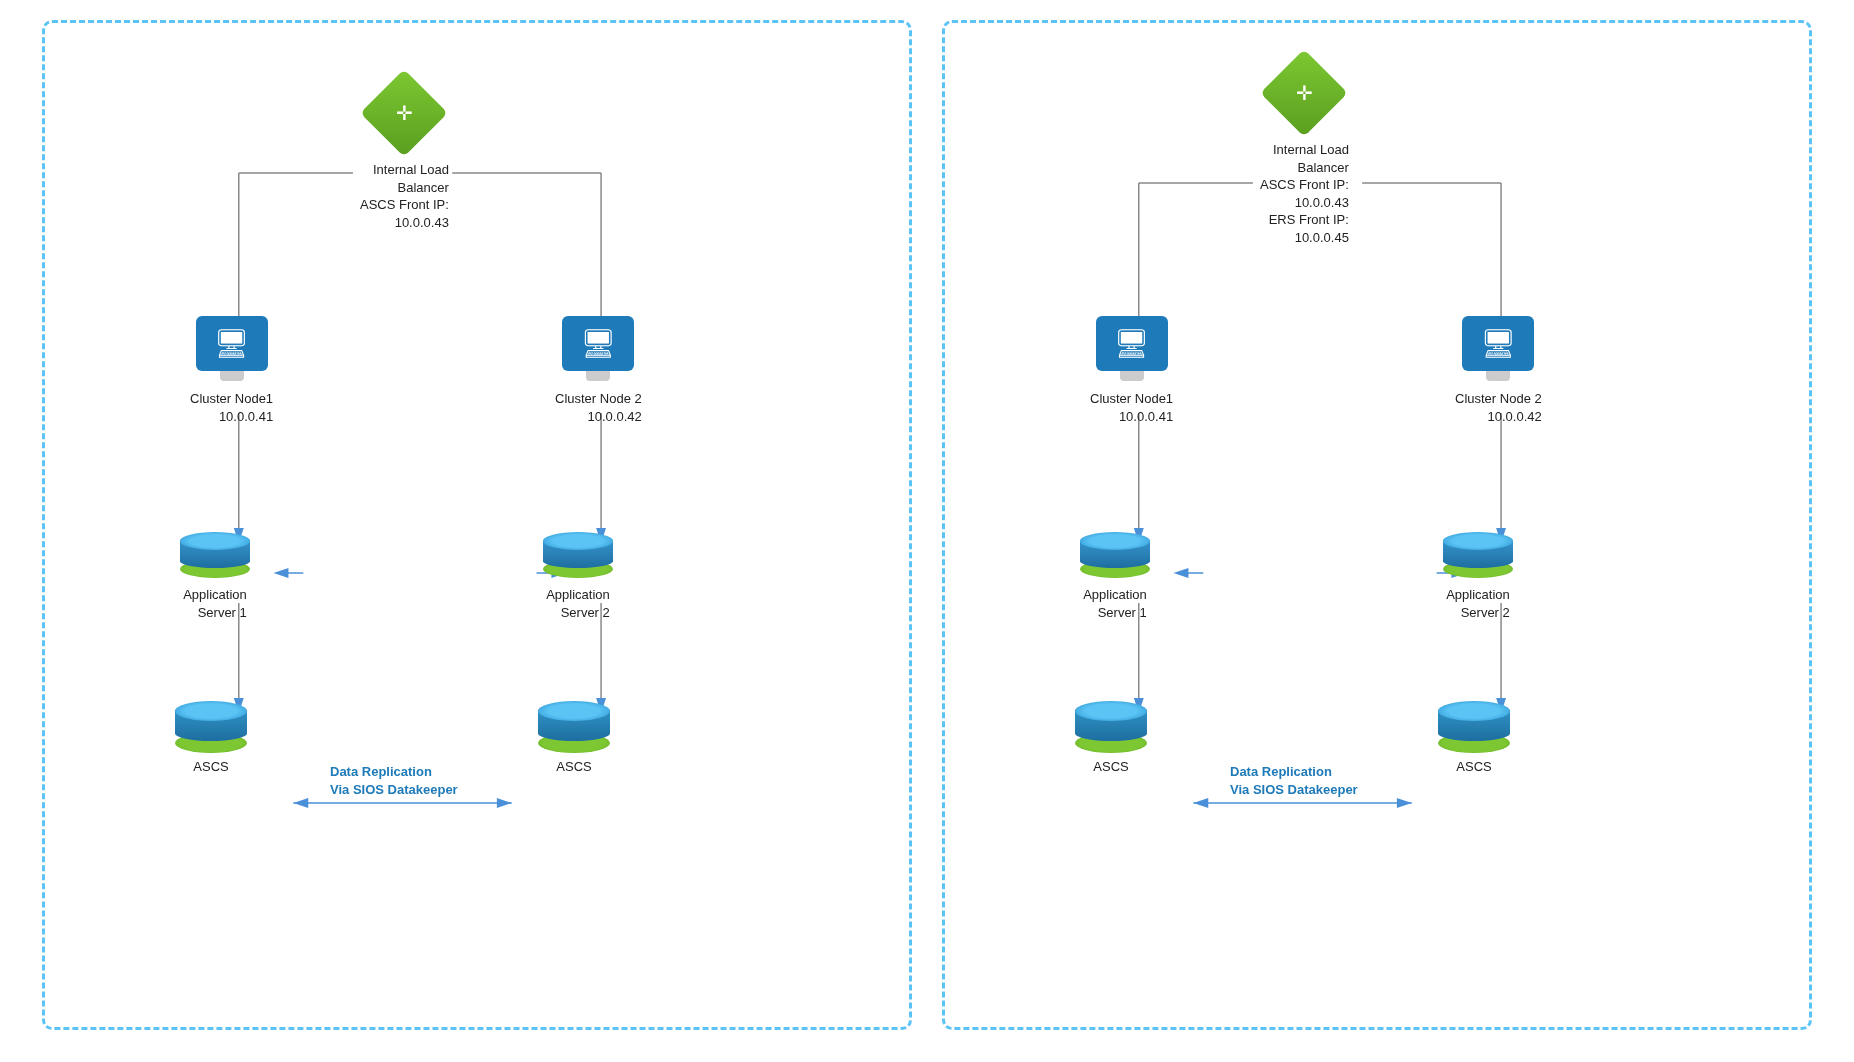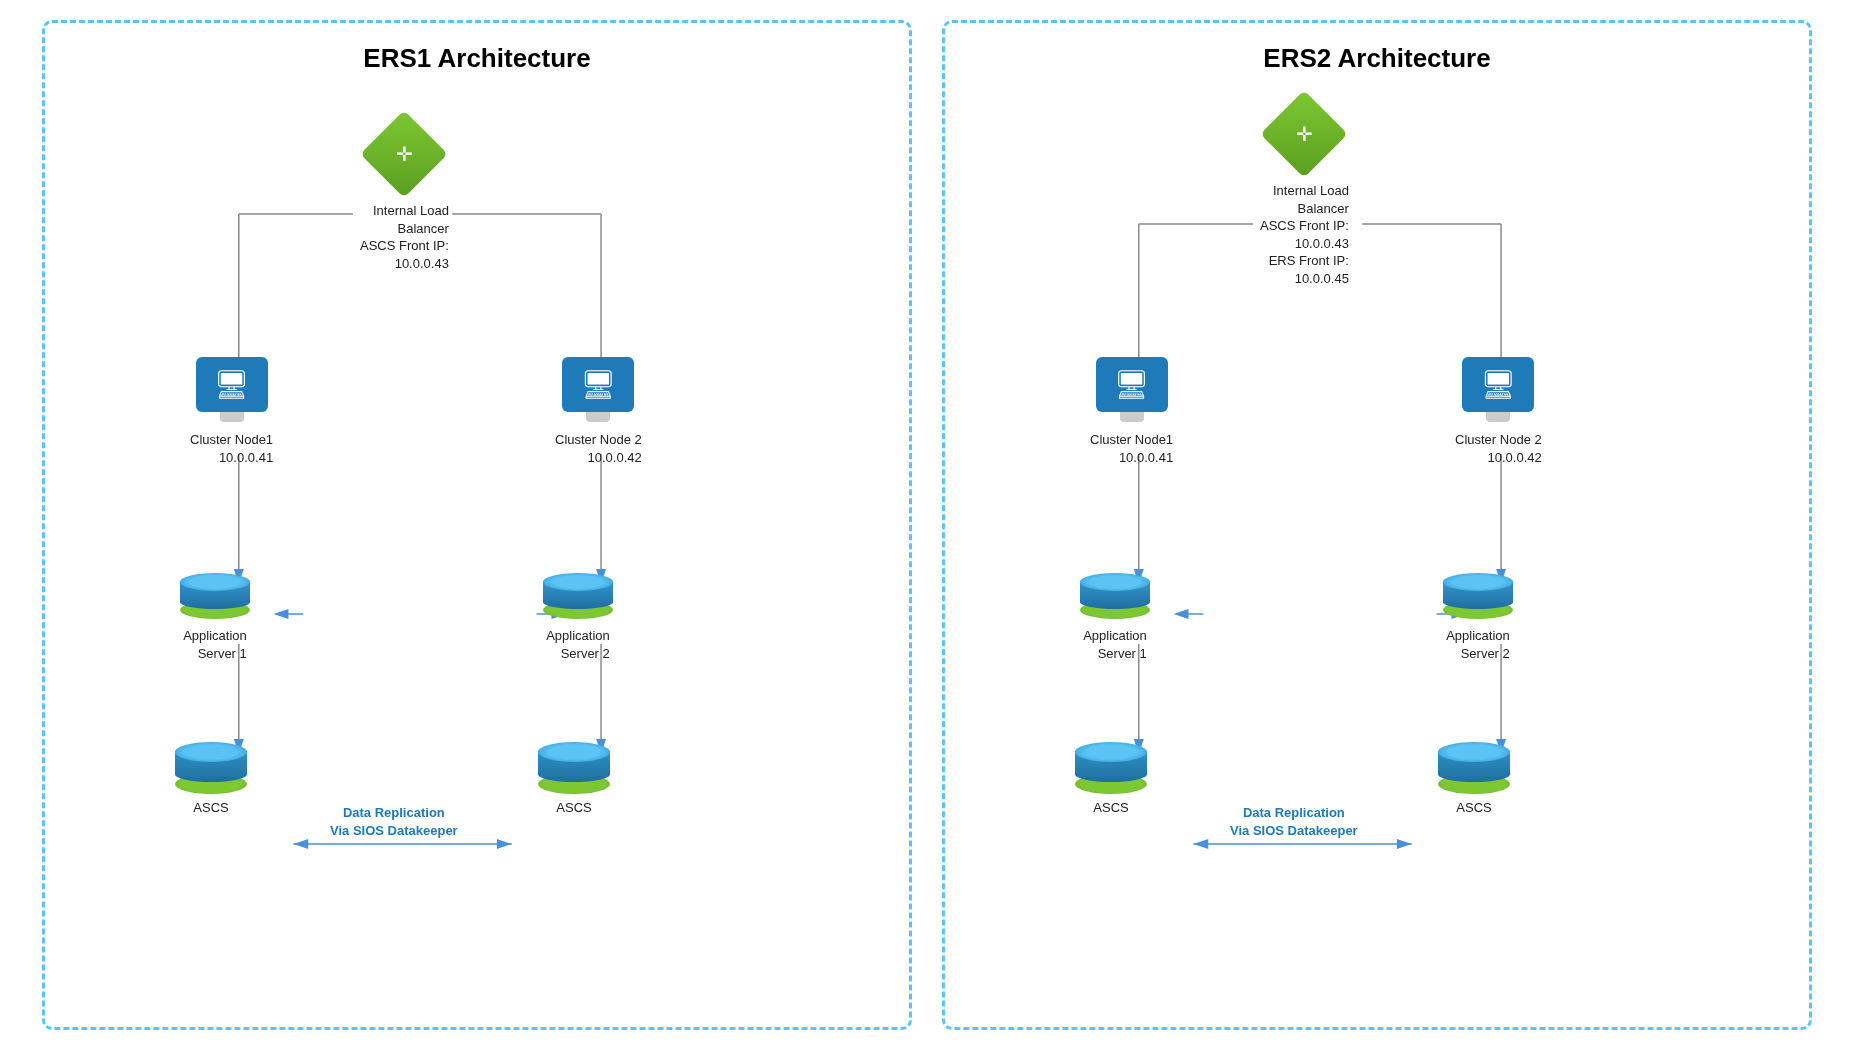--- a/index.html
+++ b/index.html
@@ -213,7 +213,6 @@
 <div class="page-container">
 
   <div class="arch-box">
-    <div class="arch-title">ERS1 Architecture</div>
     <div class="diagram">
 
       <svg class="lines-svg" viewBox="0 0 810 940" preserveAspectRatio="none">

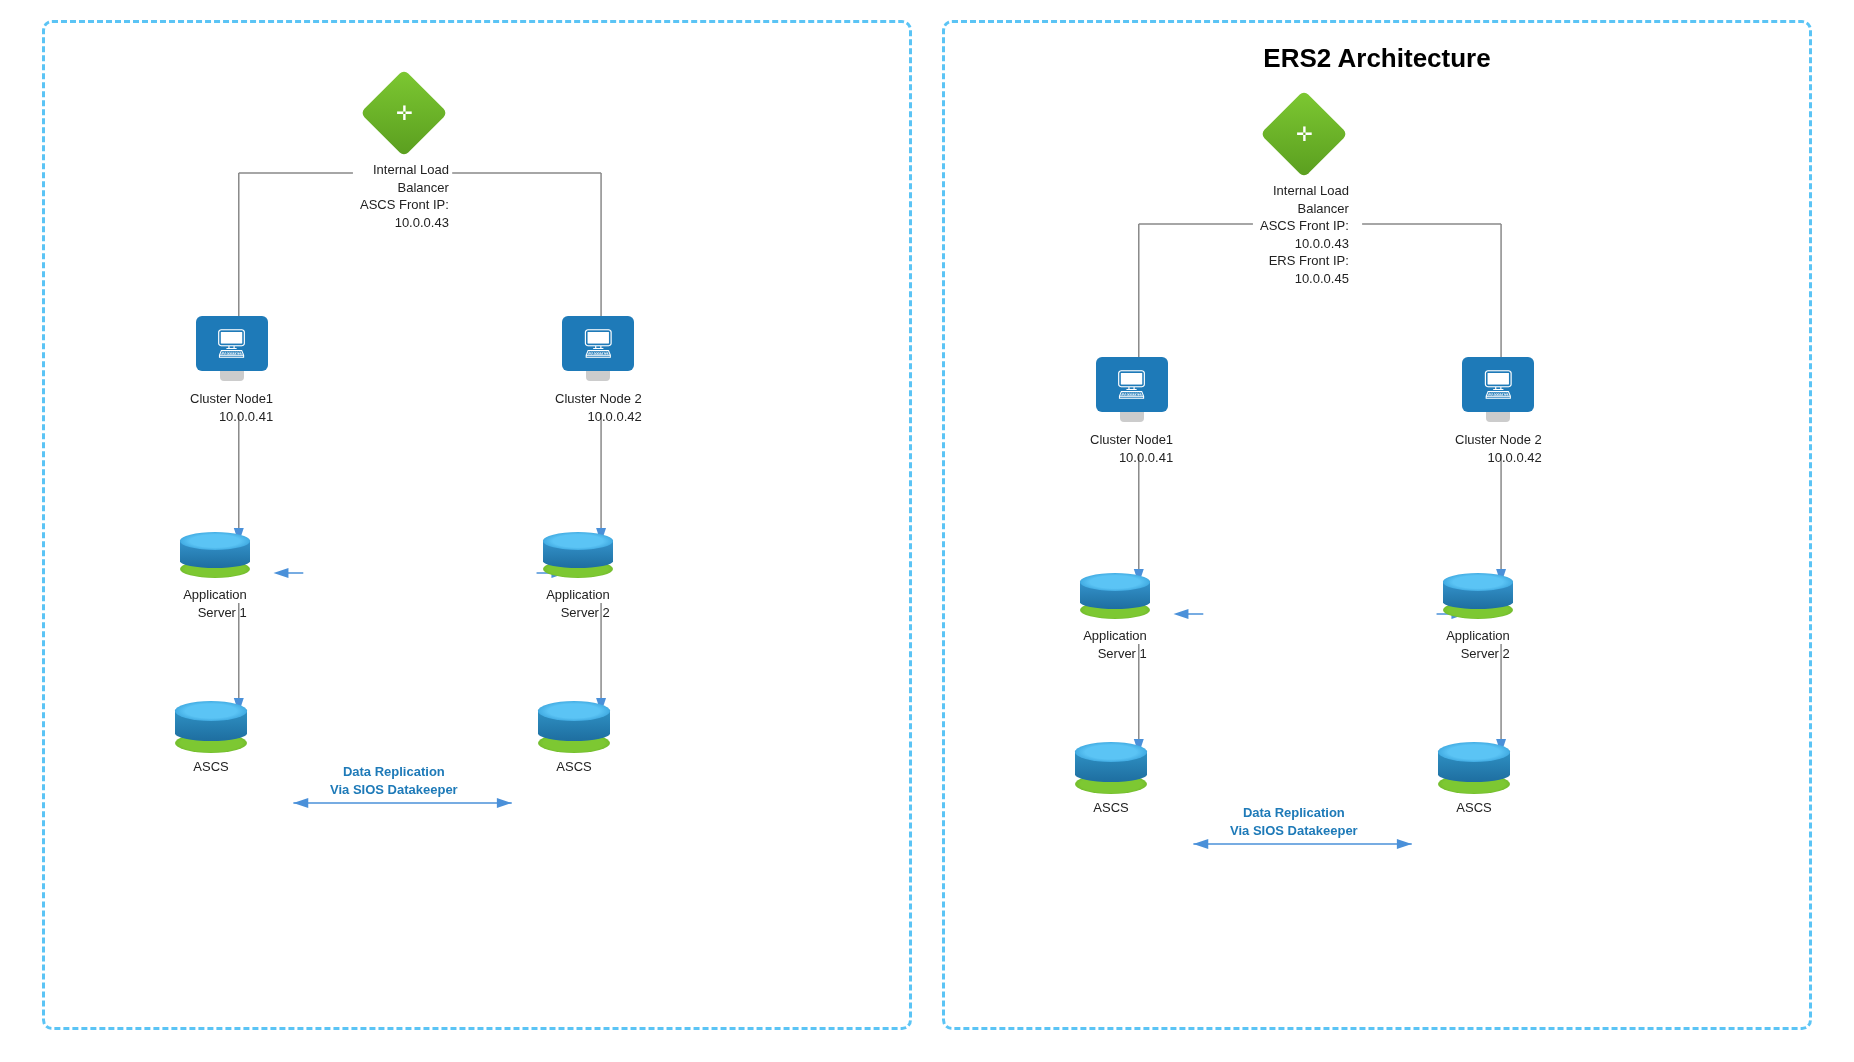--- a/index.html
+++ b/index.html
@@ -318,7 +318,6 @@
   </div>
 
   <div class="arch-box">
-    <div class="arch-title">ERS2 Architecture</div>
     <div class="diagram">
 
       <svg class="lines-svg" viewBox="0 0 810 940" preserveAspectRatio="none">

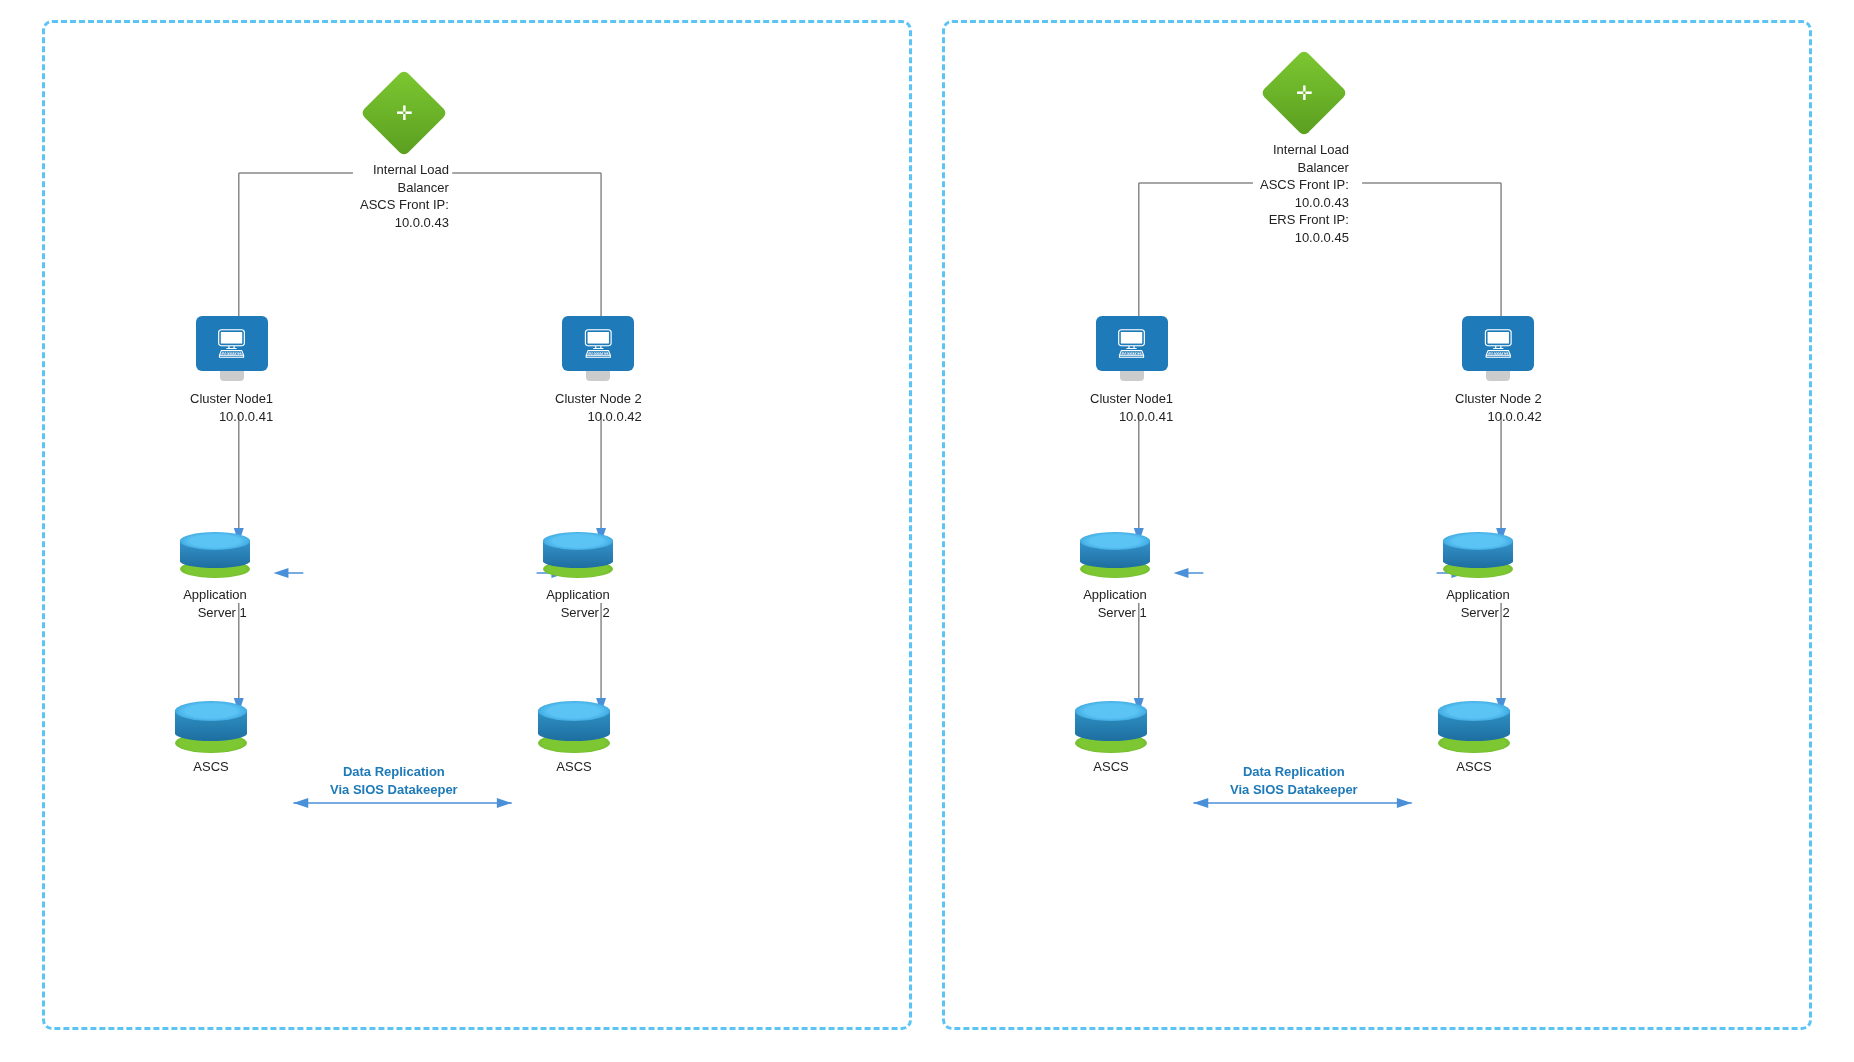--- a/index.html
+++ b/index.html
@@ -203,7 +203,6 @@
       font-size: 13px;
       color: #1e7ab8;
       font-weight: 600;
-      text-align: center;
       line-height: 1.4;
     }
   </style>

